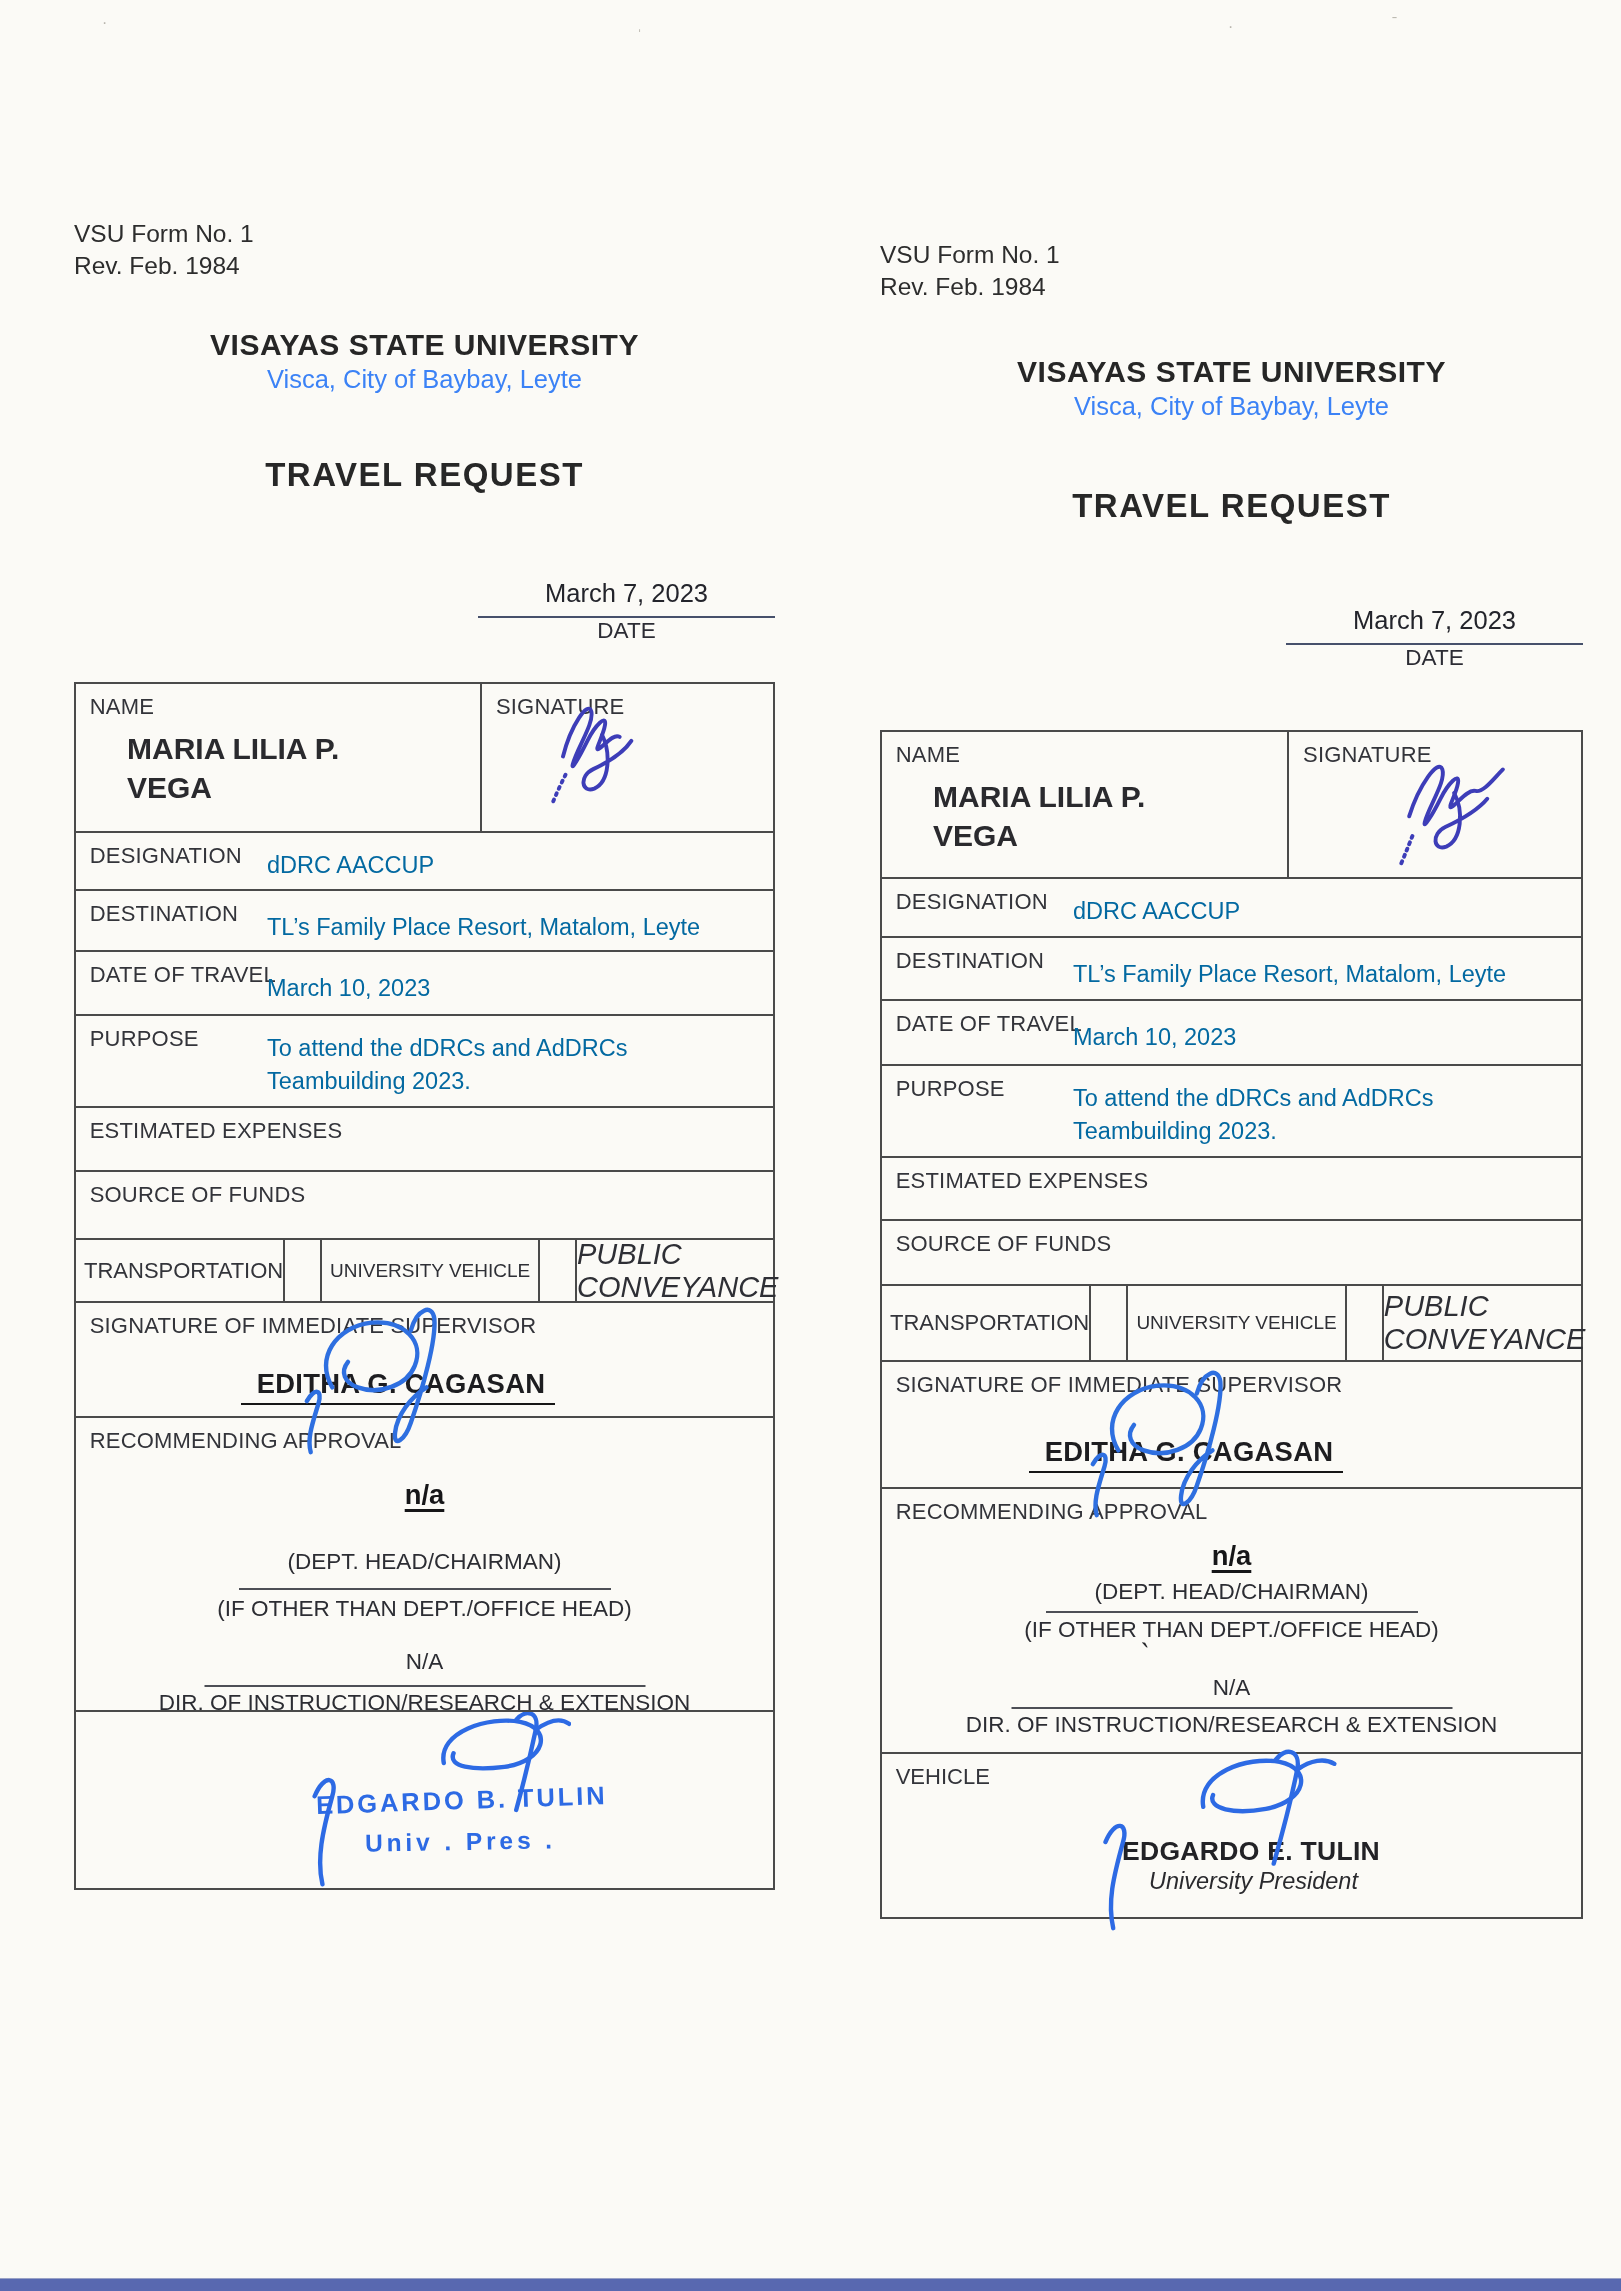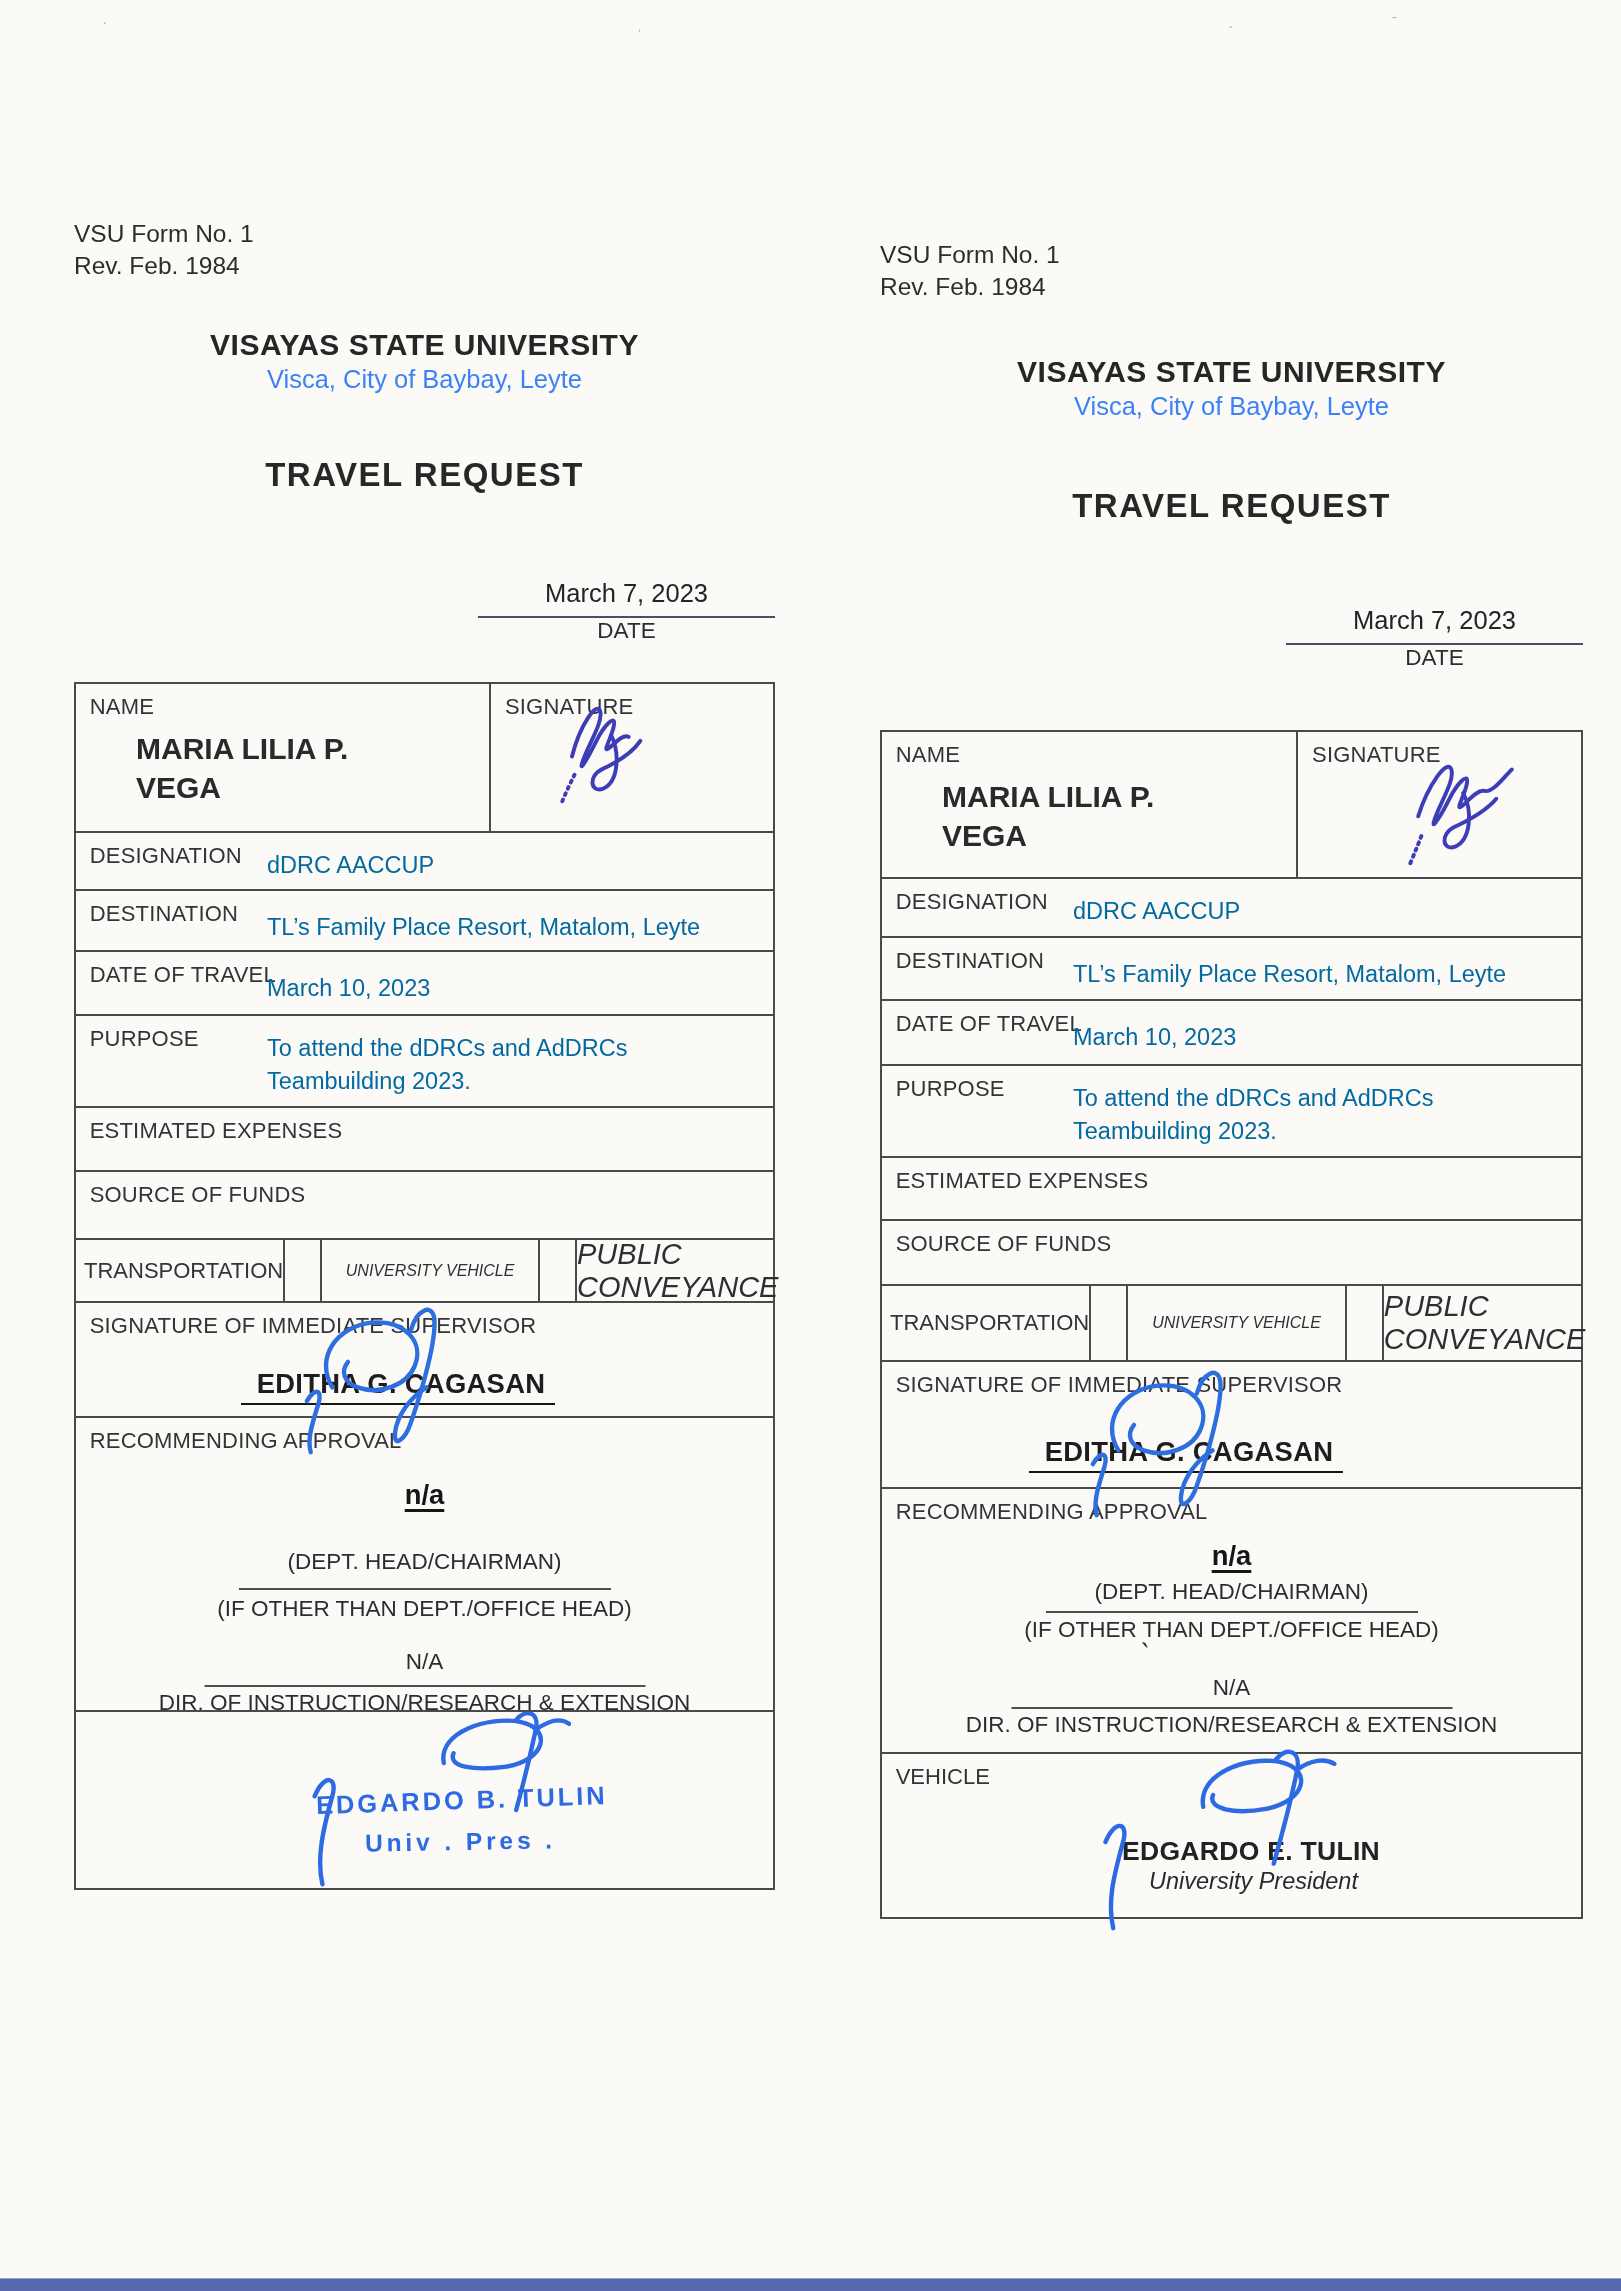--- a/index.html
+++ b/index.html
@@ -36,7 +36,7 @@
   .fvalue{position:absolute;left:191px;top:19.6px;font-size:23.5px;color:#0369a1;width:495px;line-height:1.4;}
 
   .row-name{display:flex;}
-  .cell-name{flex:0 0 58%;border-right:2px solid #4a4a4a;position:relative;padding-left:9px;}
+  .cell-name{flex:0 0 58%;border-right:2px solid #4a4a4a;position:relative;}
   .cell-sig{flex:1 1 auto;position:relative;}
   .name-value{margin:45px 0 0 51px;width:294px;font-weight:bold;font-size:30px;line-height:1.3;color:#2a2a2e;}
 

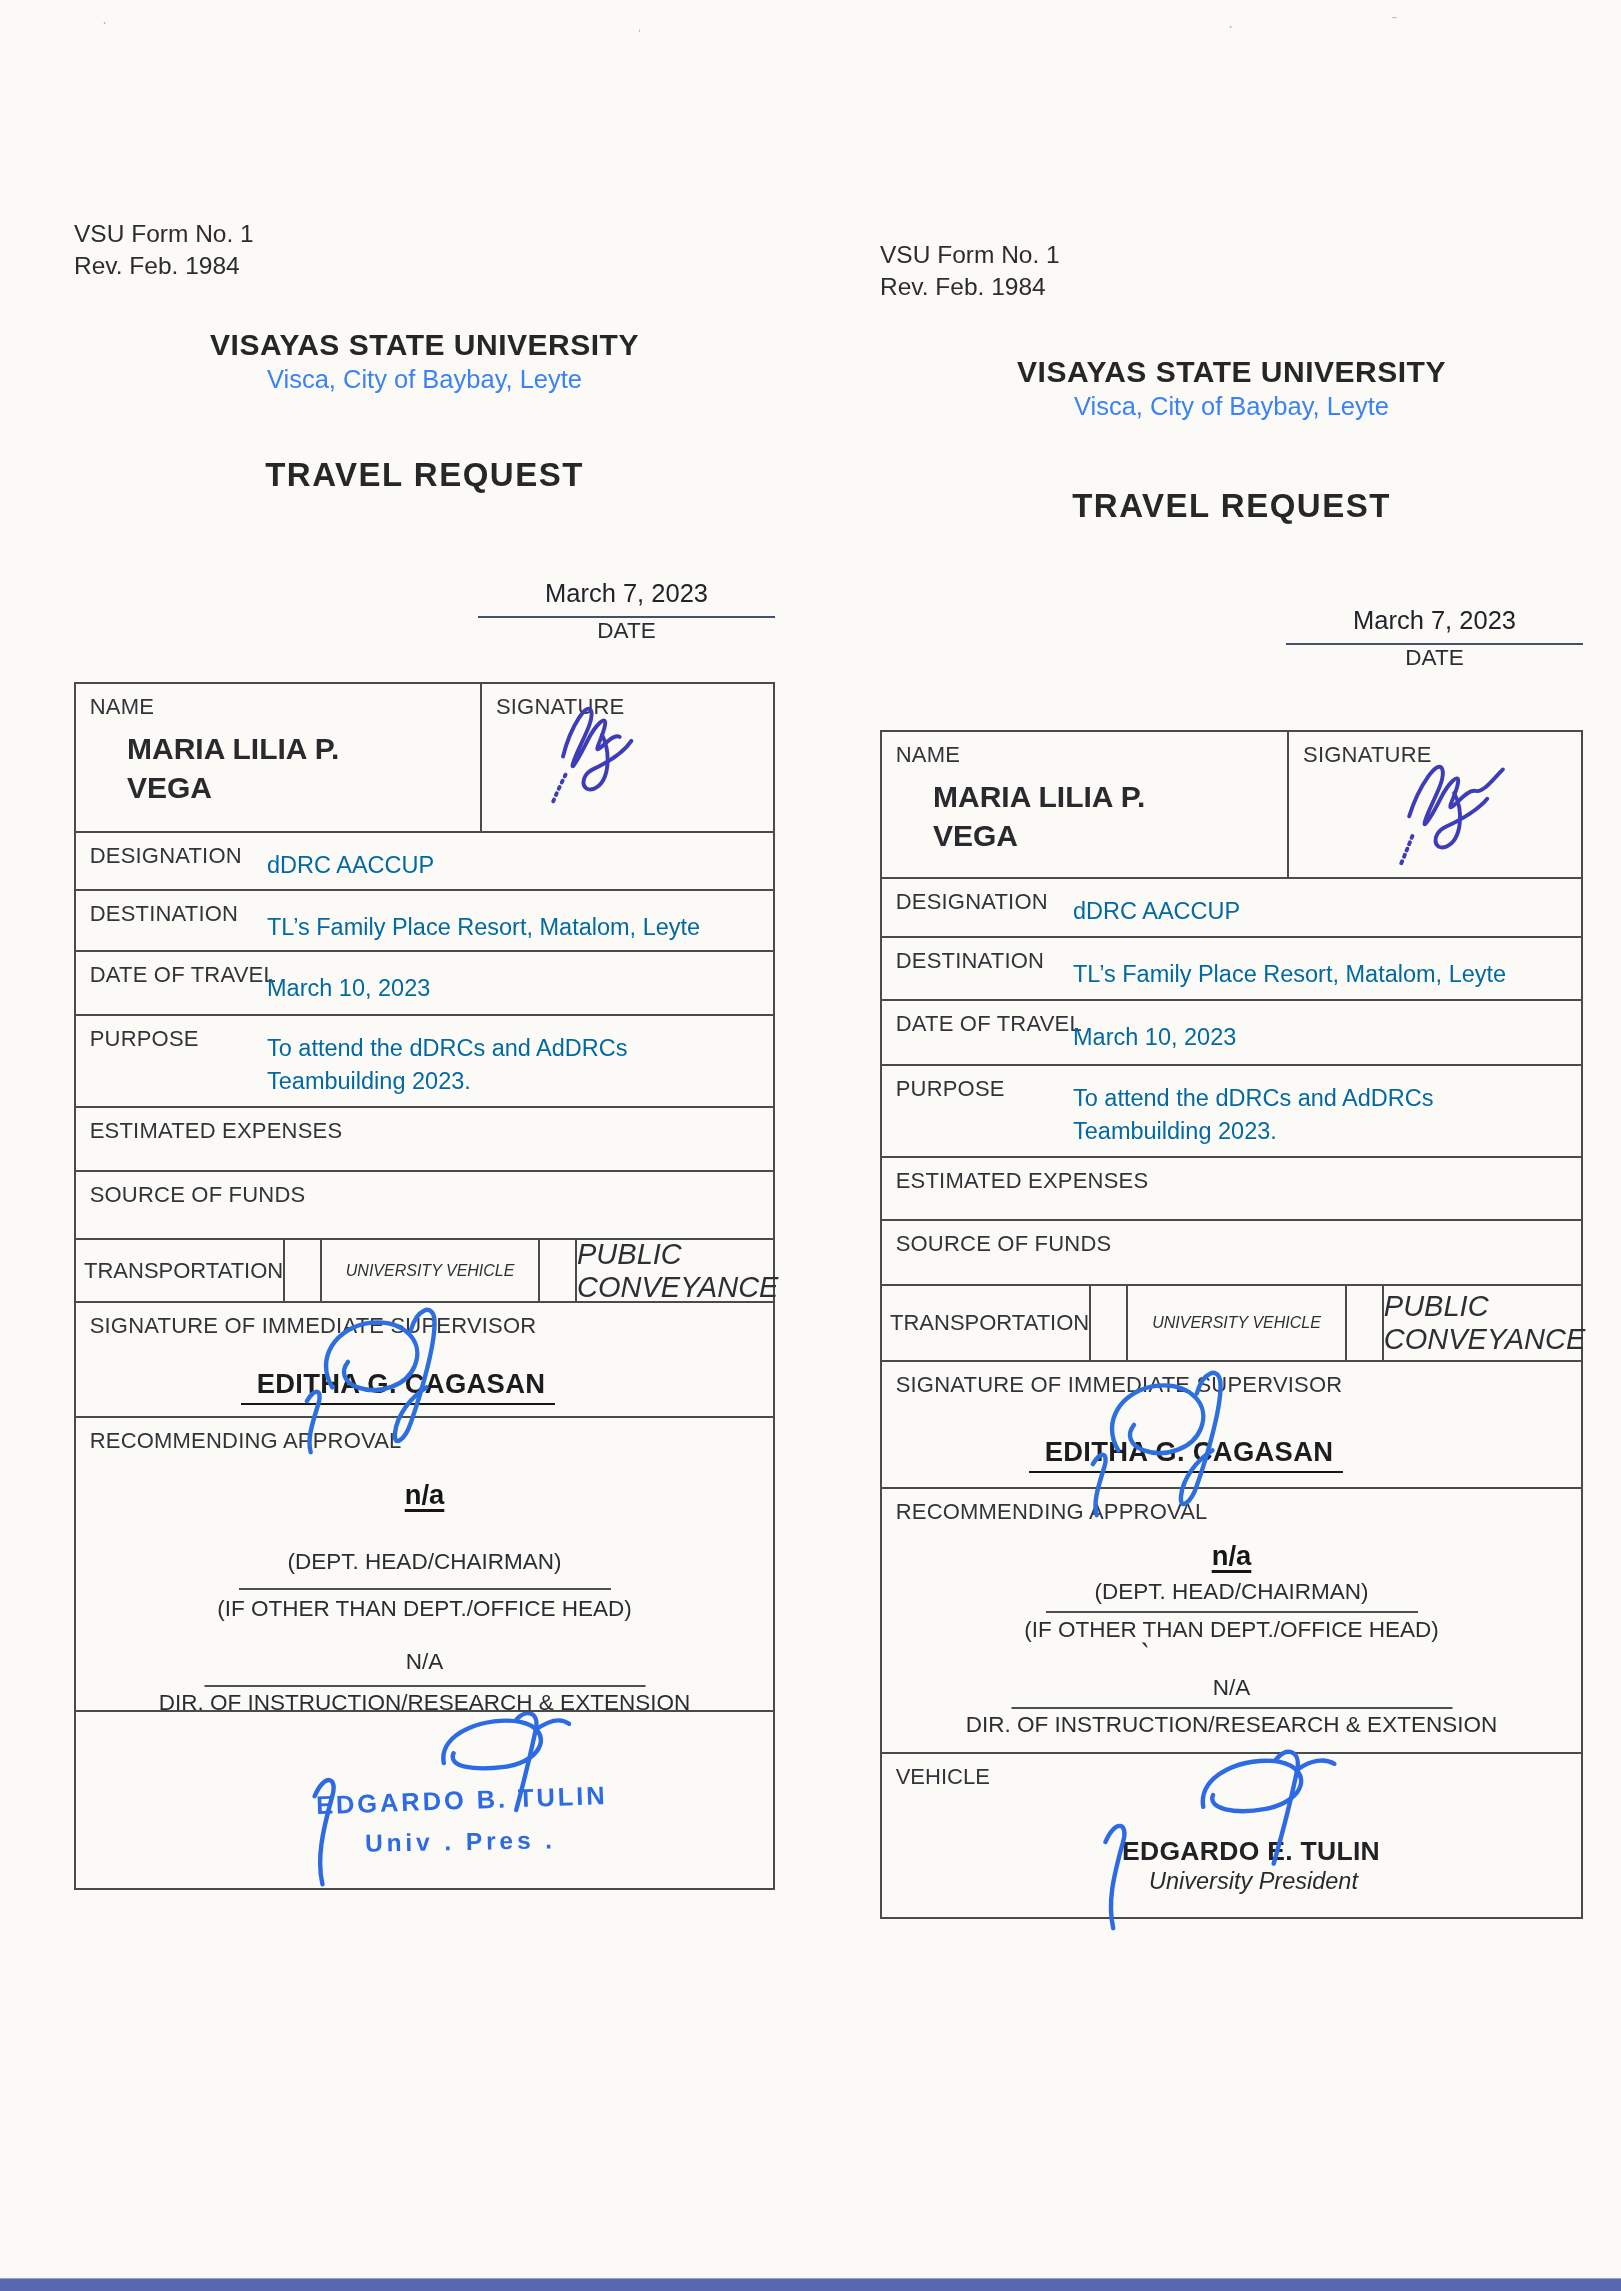--- a/index.html
+++ b/index.html
@@ -45,7 +45,7 @@
   .tcell + .tcell{border-left:2px solid #4a4a4a;}
   .tcell-label{flex:0 0 27.5%;padding-left:8px;font-size:22px;color:#33343a;}
   .tcell-box{flex:0 0 5%;}
-  .tcell-opt{flex:0 0 31%;justify-content:center;font-size:16px;font-style:italic;color:#2e2f35;}
+  .tcell-opt{flex:0 0 31%;justify-content:center;font-size:19px;color:#2e2f35;}
   .tcell-opt2{flex:1 1 auto;justify-content:center;font-size:29px;font-style:italic;color:#2e2f35;}
 
   .sig-svg{position:absolute;pointer-events:none;}

